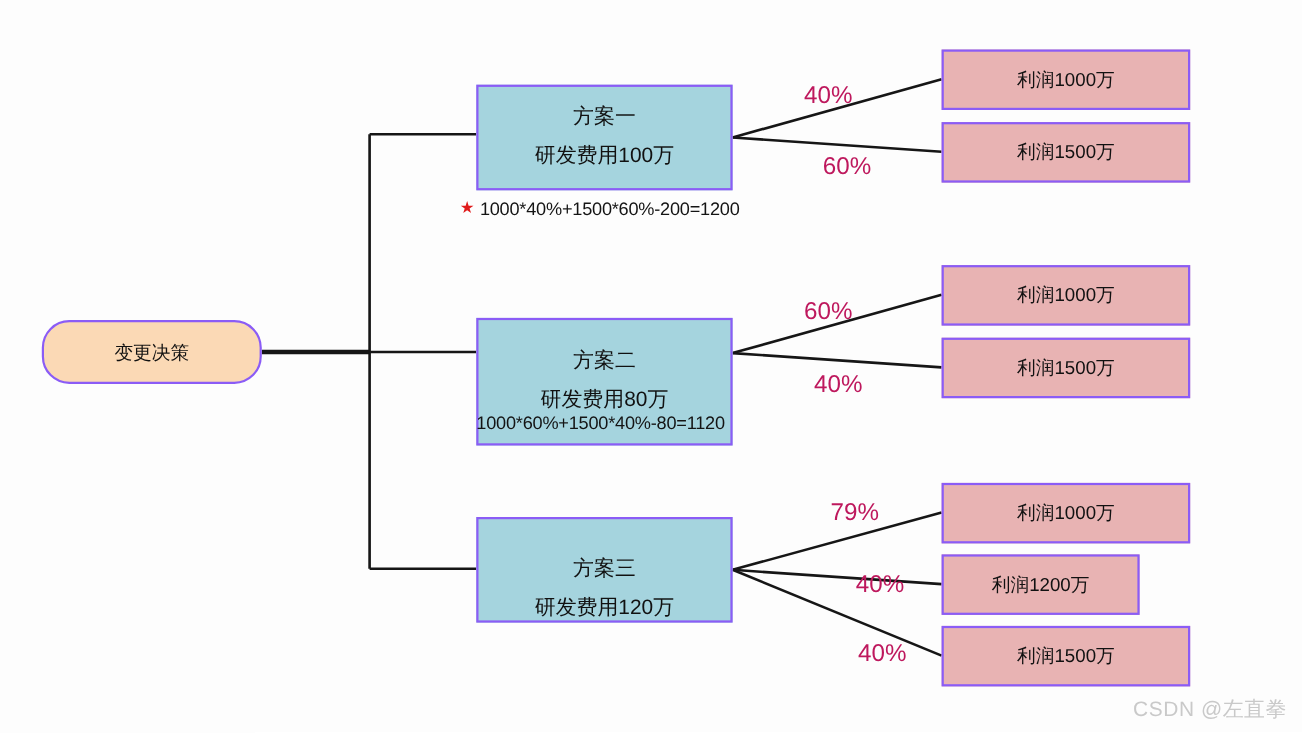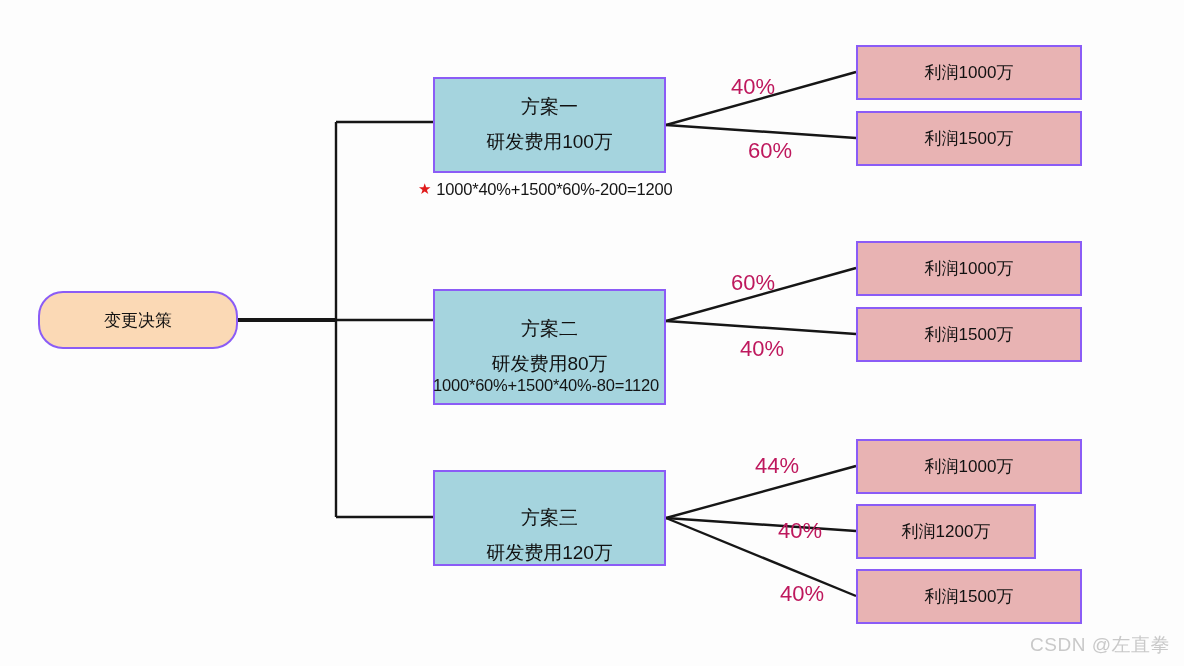--- a/index.html
+++ b/index.html
@@ -154,7 +154,7 @@
     <span class="line1">方案三</span>
     <span class="line2">研发费用120万</span>
   </div>
-  <div class="prob" style="left:755px; top:453px;">44%</div>
+  <div class="prob" style="left:755px; top:453px;">79%</div>
   <div class="prob" style="left:778px; top:518px;">40%</div>
   <div class="prob" style="left:780px; top:581px;">40%</div>
   <div class="node node-outcome" style="left:856px; top:439px; width:226px; height:55px;">

